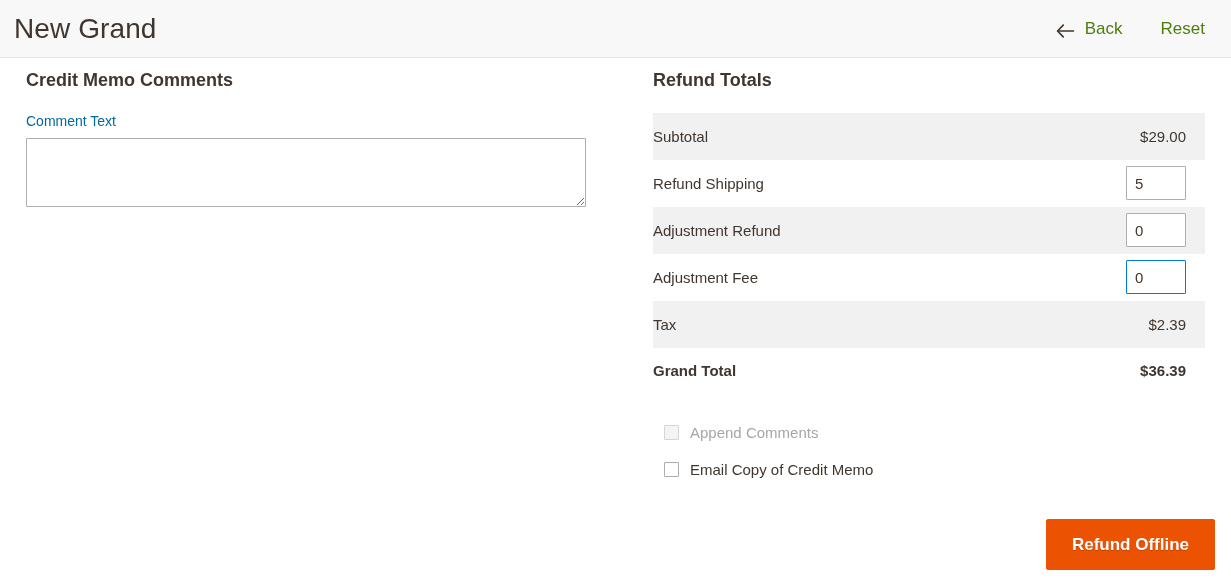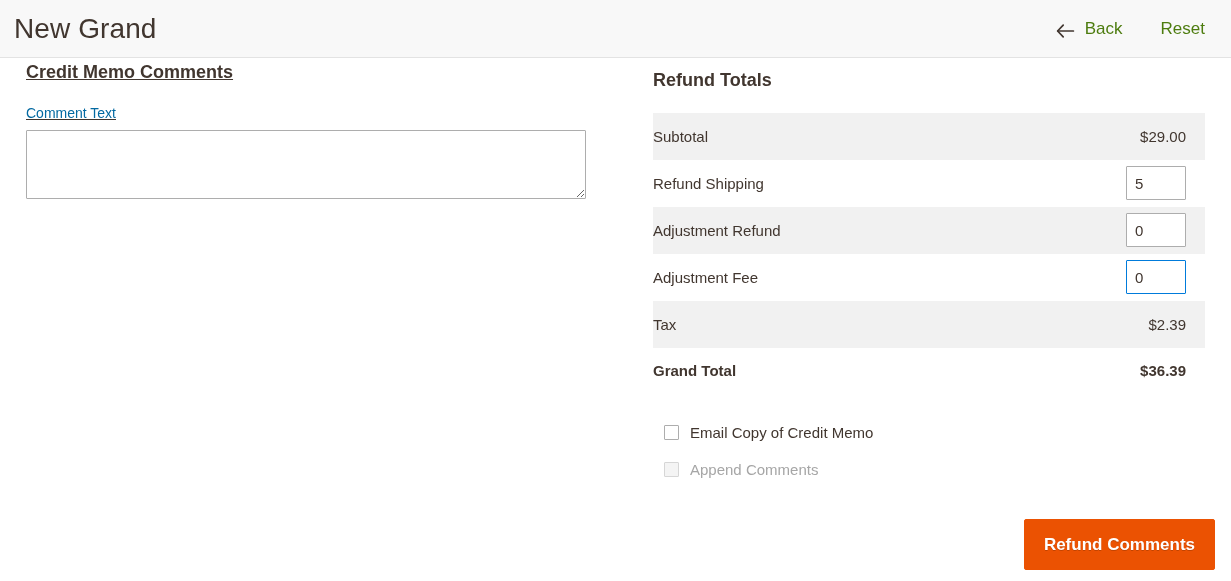--- a/index.html
+++ b/index.html
@@ -75,9 +75,8 @@
   .col-left {
     position: absolute;
     left: 26px;
-    top: 4px;
+    top: 12px;
     width: 590px;
-    text-decoration: underline;
   }
   .col-right {
     position: absolute;

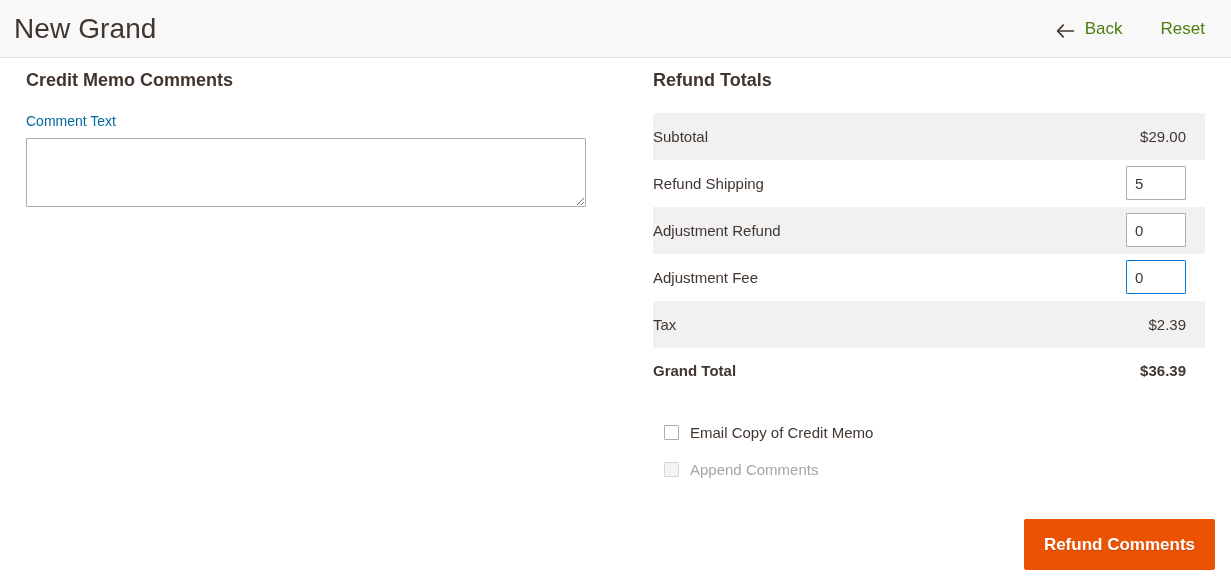--- a/index.html
+++ b/index.html
@@ -291,13 +291,13 @@
 
     <div class="checkbox-list" id="checkbox-list">
         <div class="checkbox-row">
+          <input type="checkbox" class="cb" disabled="" id="cb-0" style="">
+          <label class="cb-label disabled" for="cb-0">Append Comments</label>
+        </div>
+        <div class="checkbox-row">
           <input type="checkbox" class="cb" id="cb-1" style="">
           <label class="cb-label" for="cb-1">Email Copy of Credit Memo</label>
         </div>
-        <div class="checkbox-row">
-          <input type="checkbox" class="cb" disabled="" id="cb-0" style="">
-          <label class="cb-label disabled" for="cb-0">Append Comments</label>
-        </div>
       </div>
   </div>
 

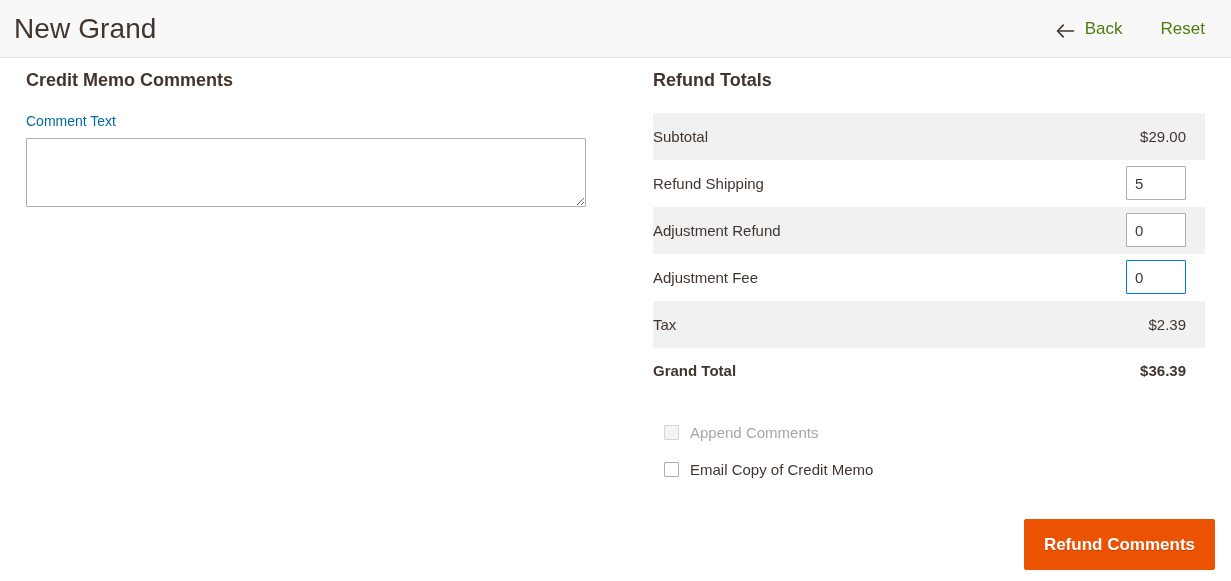--- a/index.html
+++ b/index.html
@@ -302,7 +302,7 @@
   </div>
 
   <div class="btn-bar">
-    <button class="btn-primary">Refund Comments</button>
+    <button class="btn-primary">Refund Offline</button>
   </div>
 
 </div>

